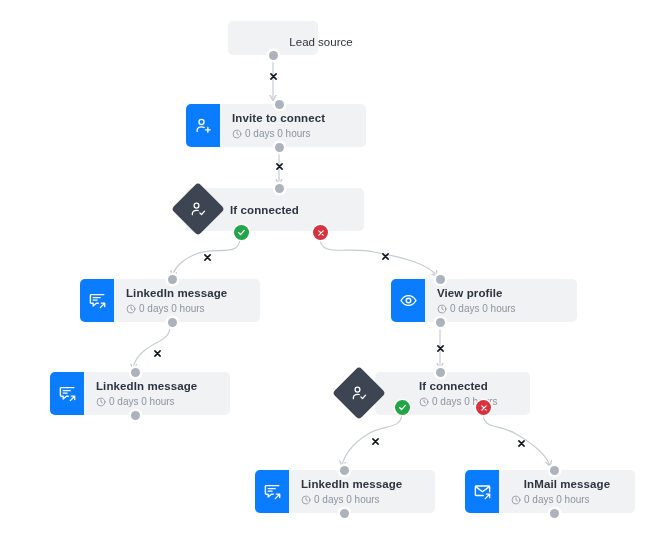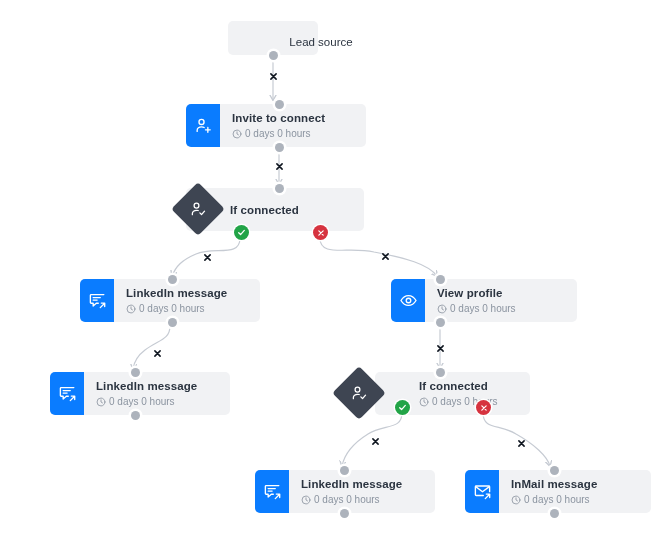--- a/index.html
+++ b/index.html
@@ -355,7 +355,7 @@
   <div class="port" style="left:339.5px; top:465.5px;"></div>
   <div class="port" style="left:339.5px; top:508.5px;"></div>
 
-  <div class="node" style="left:465px; top:470px; width:186px; height:43px;">
+  <div class="node" style="left:465px; top:470px; width:170px; height:43px;text-align:center;">
     <div class="node-icon">
       <svg width="19" height="19" viewBox="0 0 24 24" fill="none" stroke="#ffffff" stroke-width="1.7" stroke-linecap="round" stroke-linejoin="round">
         <path d="M21 12.2 V6 a1 1 0 0 0 -1 -1 H4 a1 1 0 0 0 -1 1 v10 a1 1 0 0 0 1 1 h9"></path>

